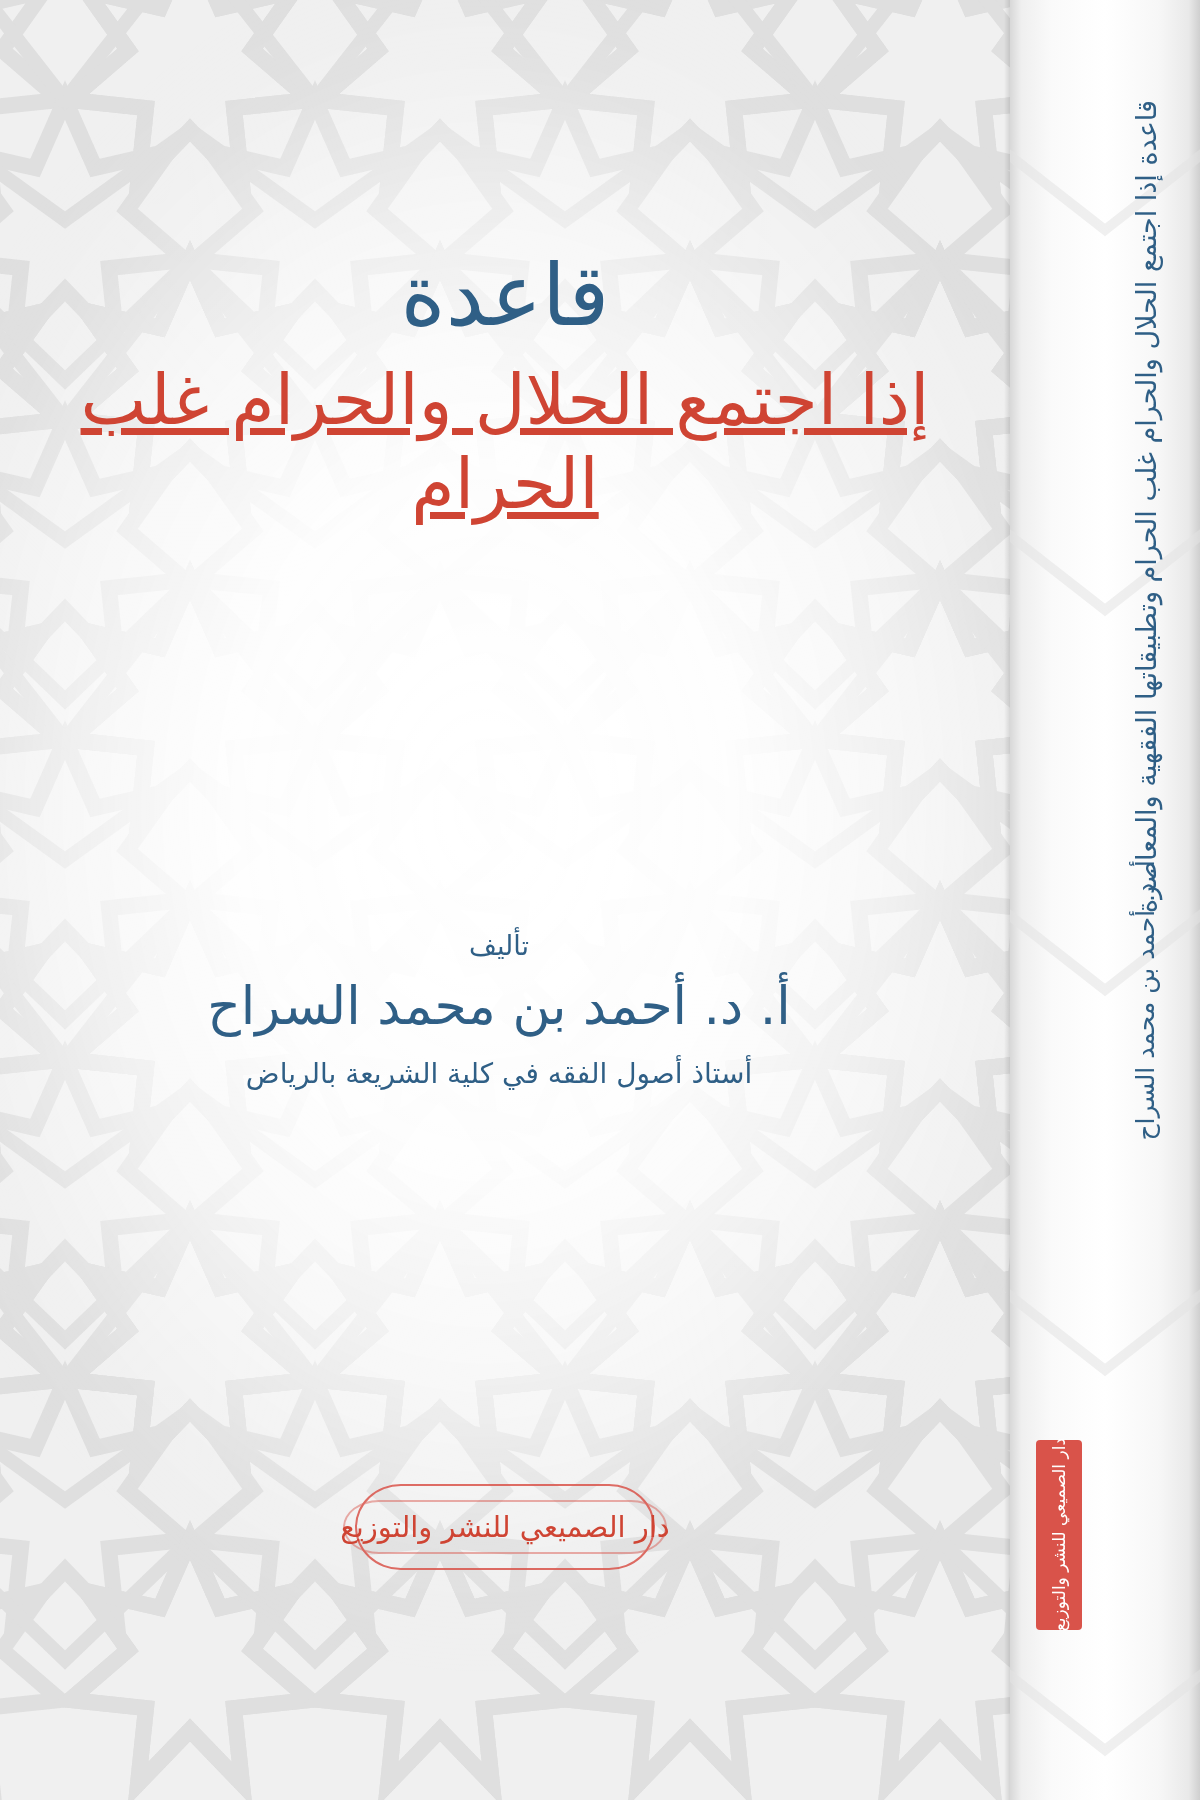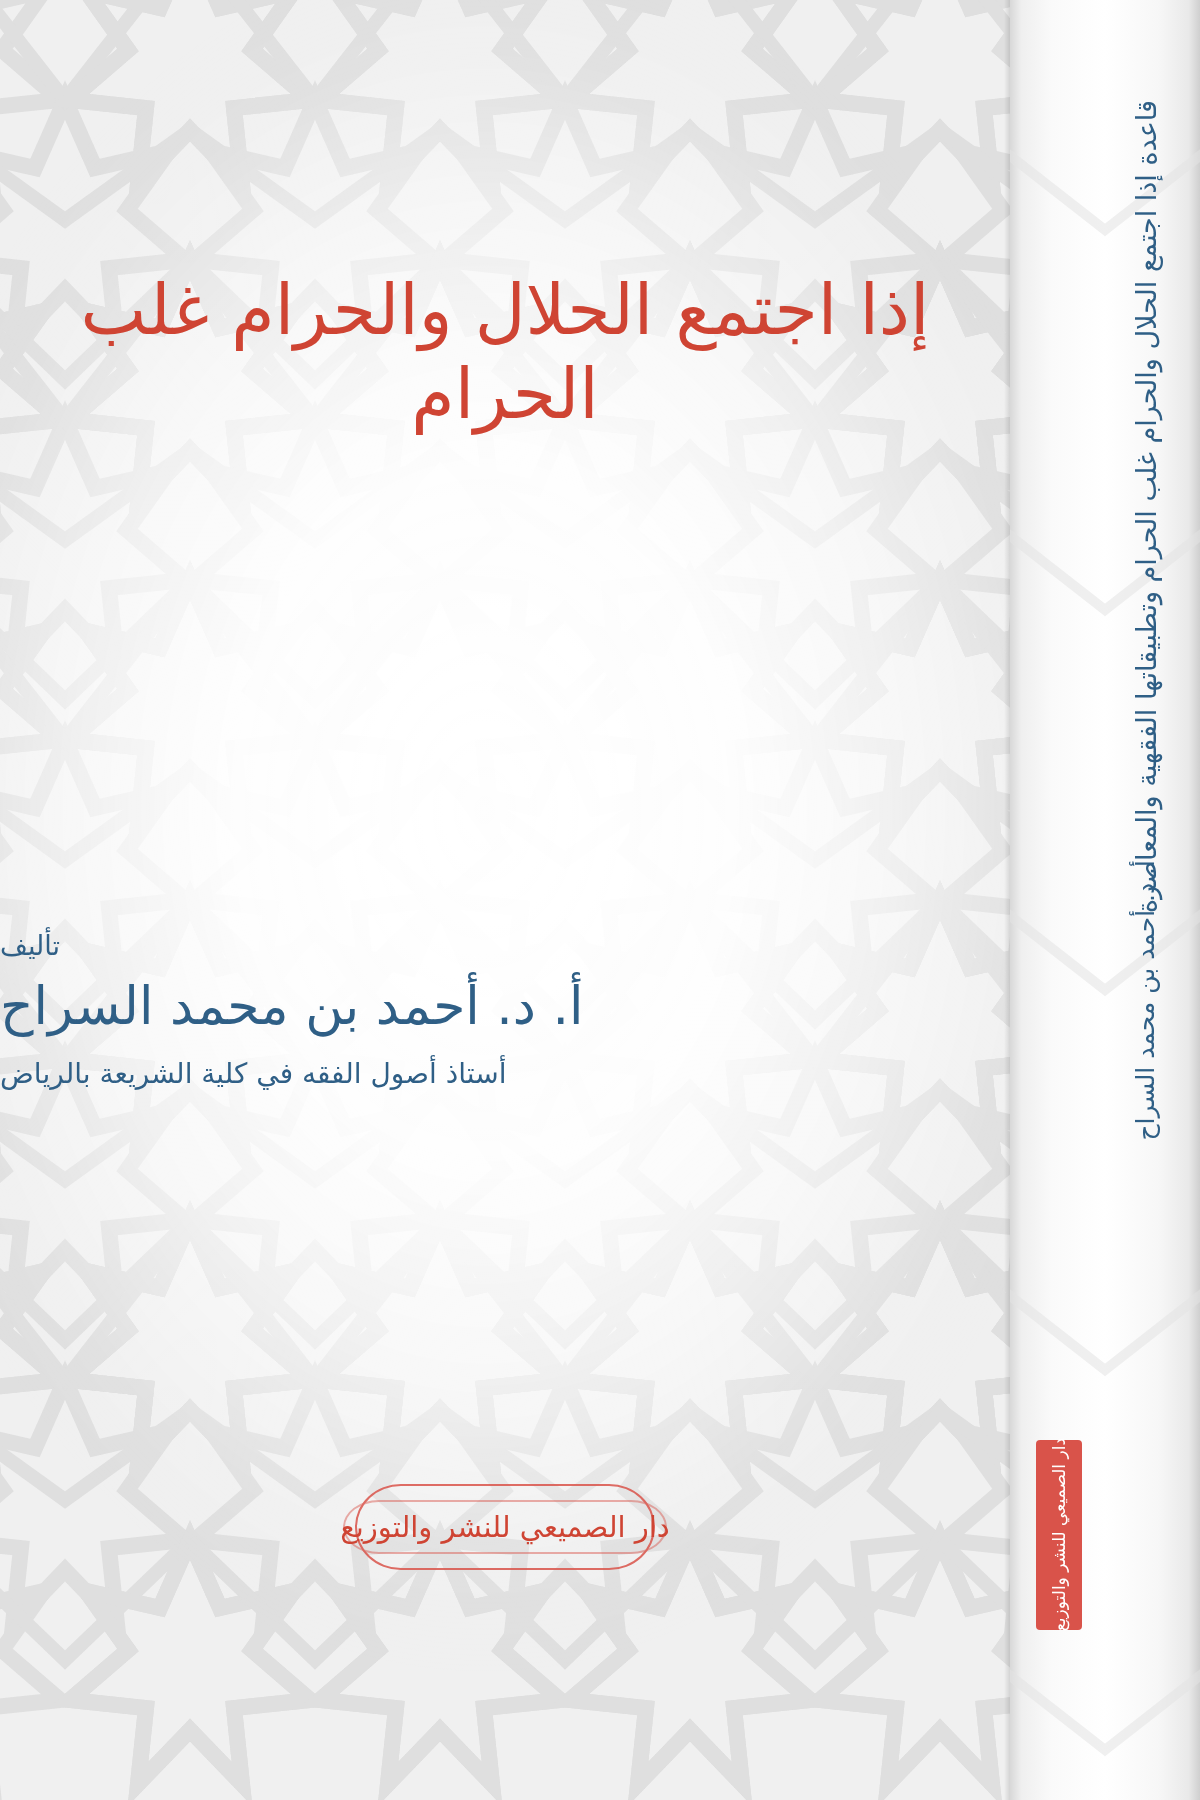--- a/index.html
+++ b/index.html
@@ -288,6 +288,7 @@
     <div class="cover-inner">
 
       <div class="title-block">
+        <div class="title-word">قاعدة</div>
         <div class="title-main">إذا اجتمع الحلال والحرام غلب الحرام</div>
       </div>
 

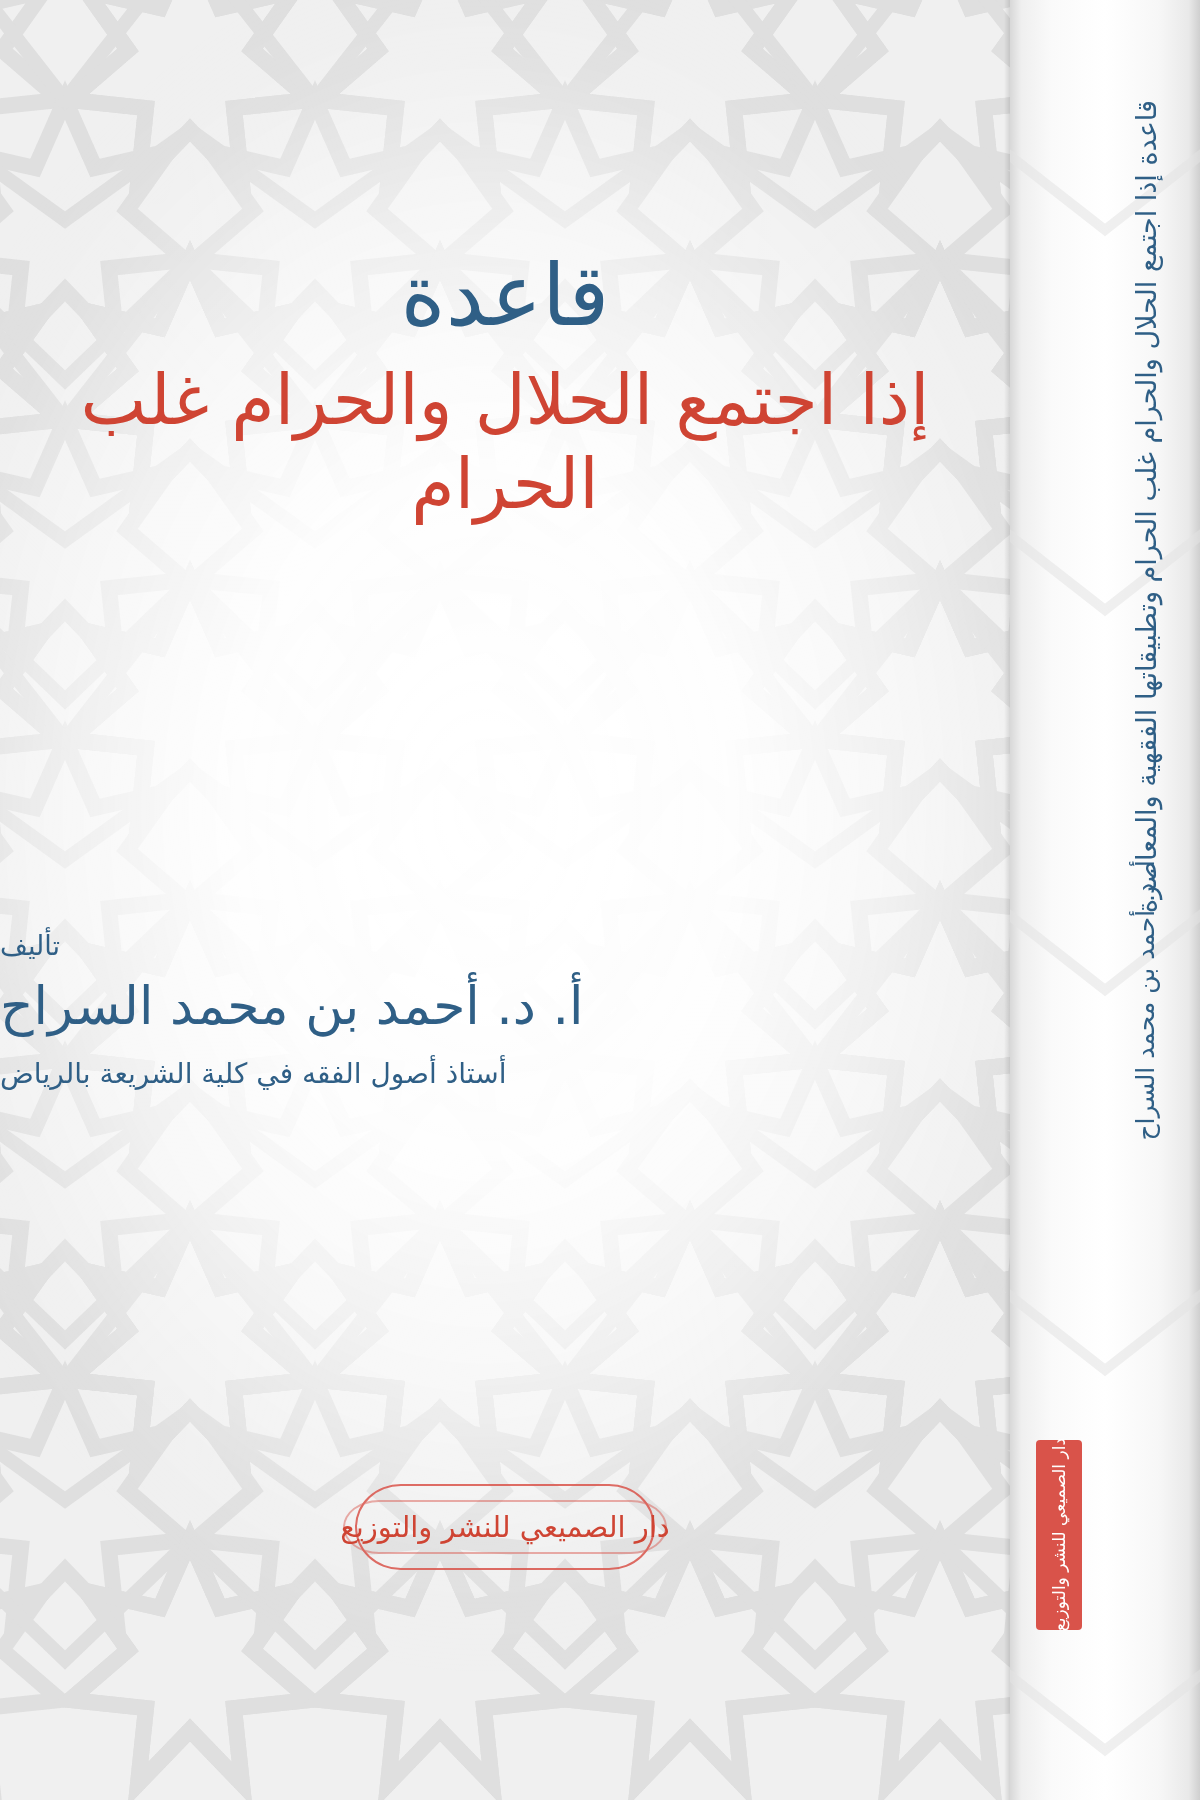--- a/index.html
+++ b/index.html
@@ -80,6 +80,7 @@
     line-height: 1.2;
     font-weight: 400;
     padding: 0 50px;
+    text-decoration: underline;
   }
 
   .subtitle {

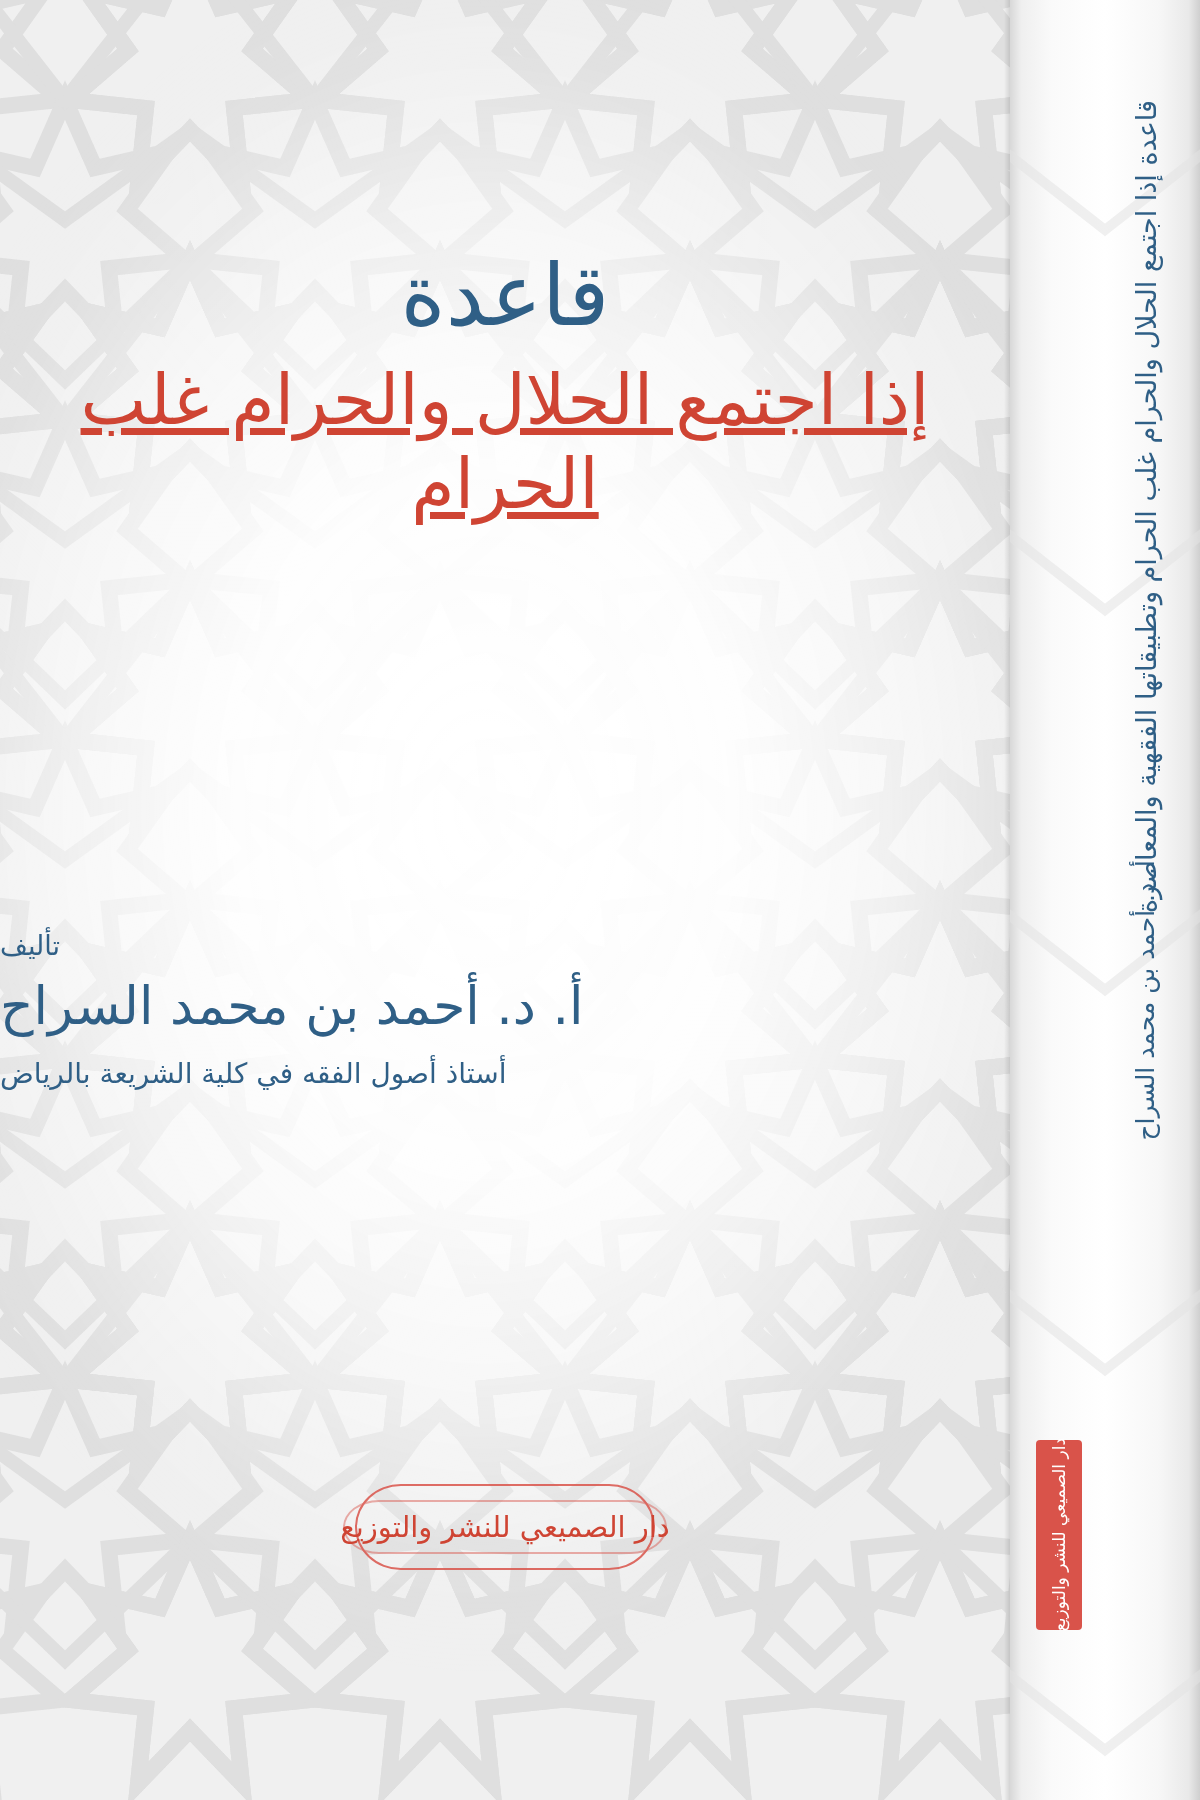--- a/index.html
+++ b/index.html
@@ -96,7 +96,7 @@
     top: 930px;
     left: 0;
     right: 12px;
-    text-align: left;
+    text-align: center;
   }
   .author-label {
     font-size: 27px;

